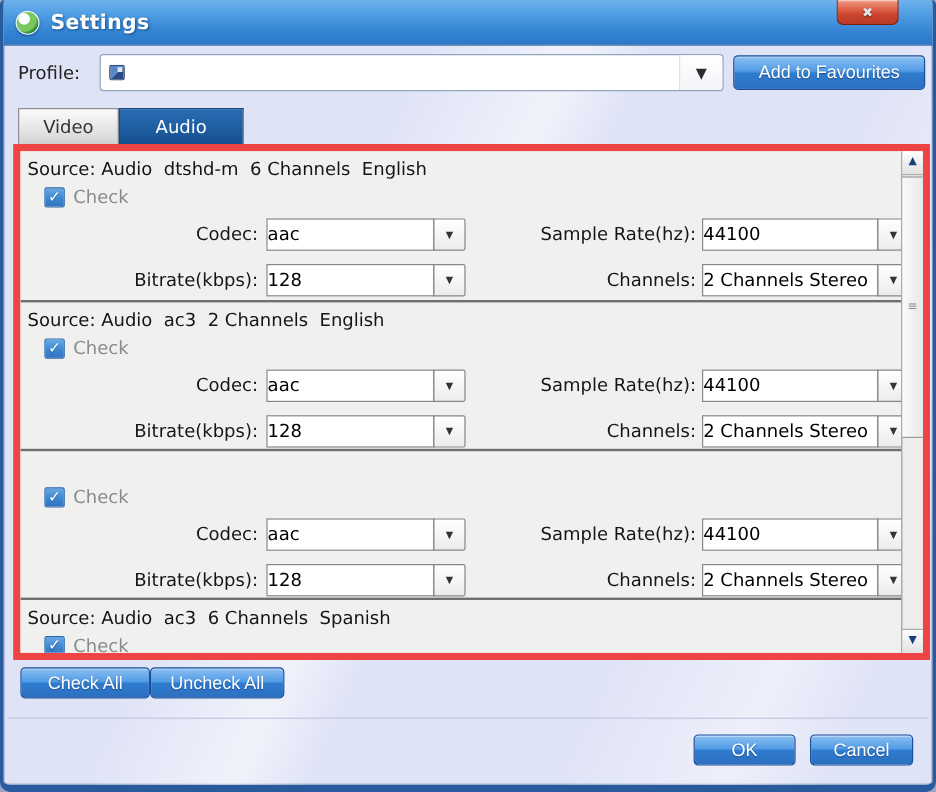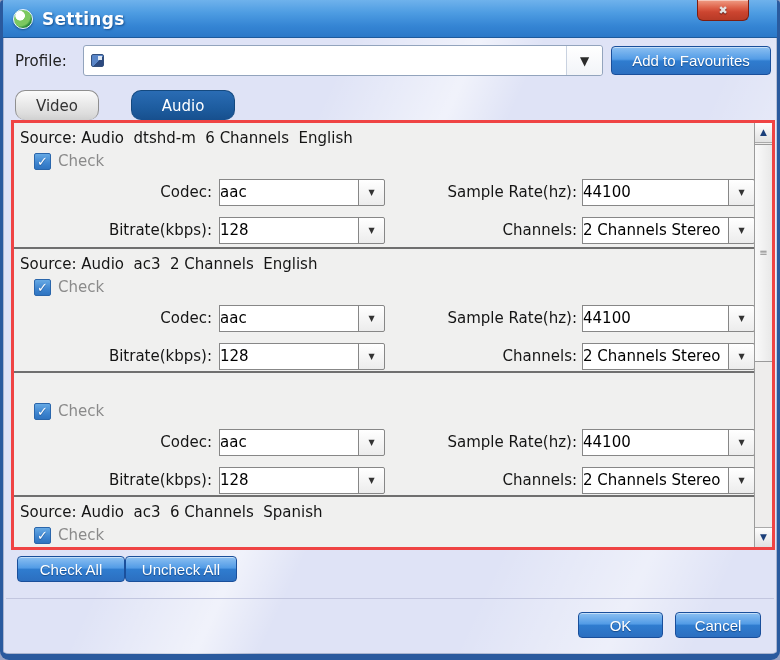--- a/index.html
+++ b/index.html
@@ -81,7 +81,7 @@
   .fav-btn{ left:608px; top:46px; width:160px; height:29px; }
 
   
-  .tab{ top:90px; height:30px; display:flex; align-items:center; justify-content:center; font-size:15px;border-radius:10px; }
+  .tab{ top:90px; height:30px; display:flex; align-items:center; justify-content:center; font-size:15px; }
   .tab-video{
     left:12px; width:84px;
     background:linear-gradient(180deg,#fbfbfb,#dcdcdc 80%,#d0d0d0);

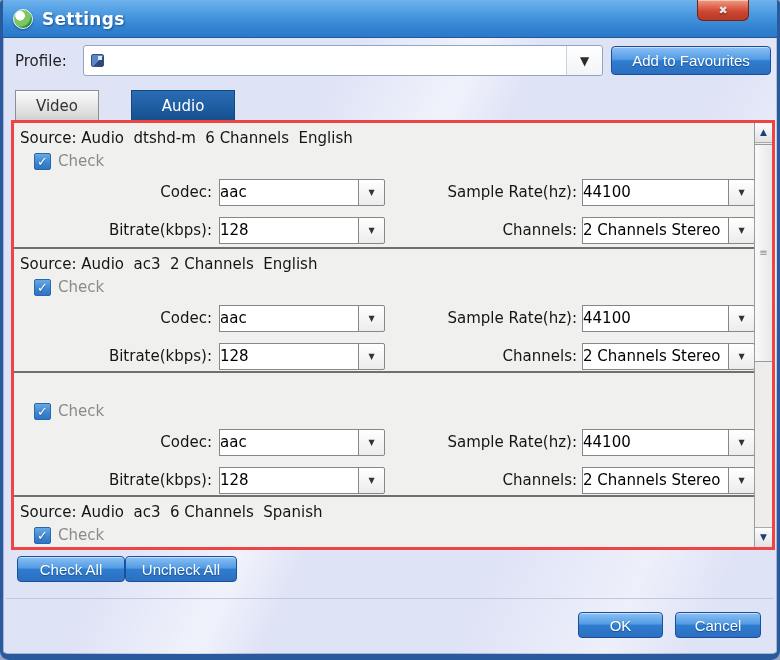--- a/index.html
+++ b/index.html
@@ -90,7 +90,7 @@
   .tab-audio{
     left:96px; width:104px;
     background:linear-gradient(180deg,#2a6cb4,#1d5c9f 60%,#174f8d);
-    border:1px solid #14497f; border-bottom:none; color:#fff; z-index:3;margin-left:32px;
+    border:1px solid #14497f; border-bottom:none; color:#fff; z-index:3;
   }
 
   

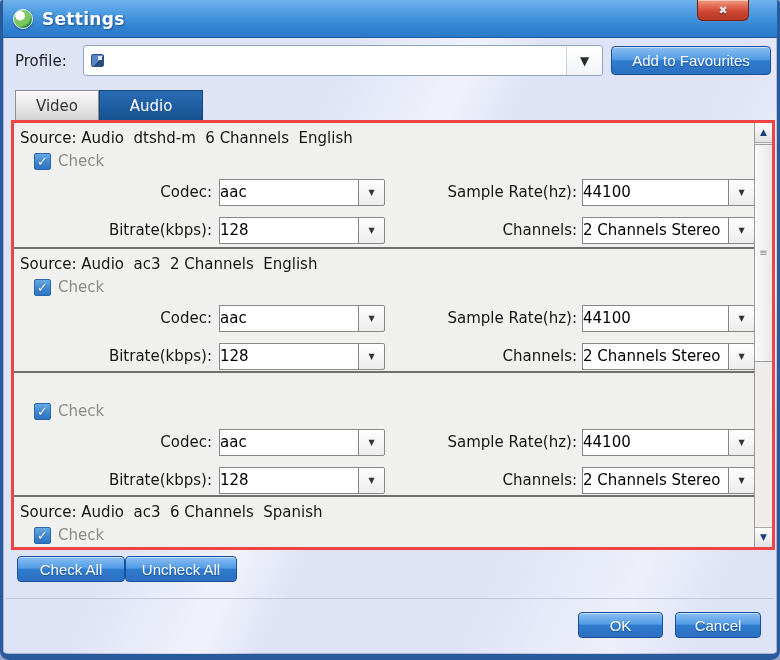--- a/index.html
+++ b/index.html
@@ -96,7 +96,7 @@
   
   .list{
     left:8px; top:120px; width:764px; height:430px;
-    background:#f0f0ef; border:3px solid #ef4444; overflow:hidden;
+    background:#f0f0ef; border:6px solid #ef4444; overflow:hidden;
   }
   .sections{ position:absolute; left:0; top:0; width:744px; }
   .track-section{ position:relative; height:124px; width:744px; background:#f0f0ef; }

